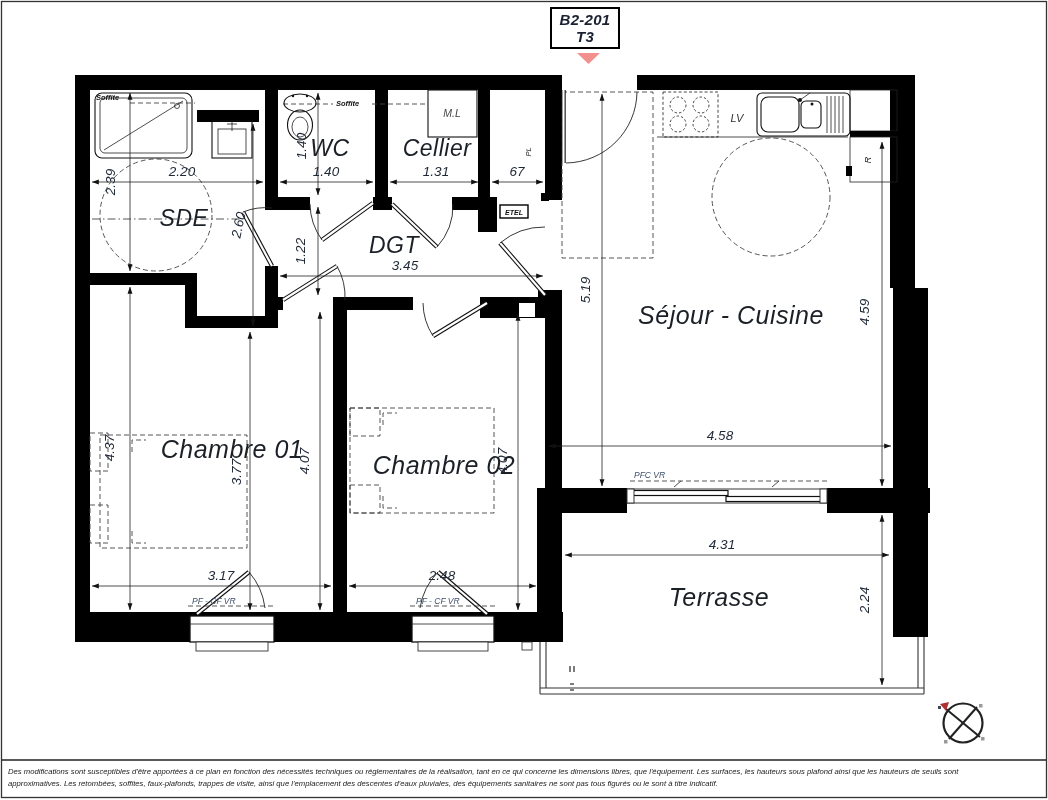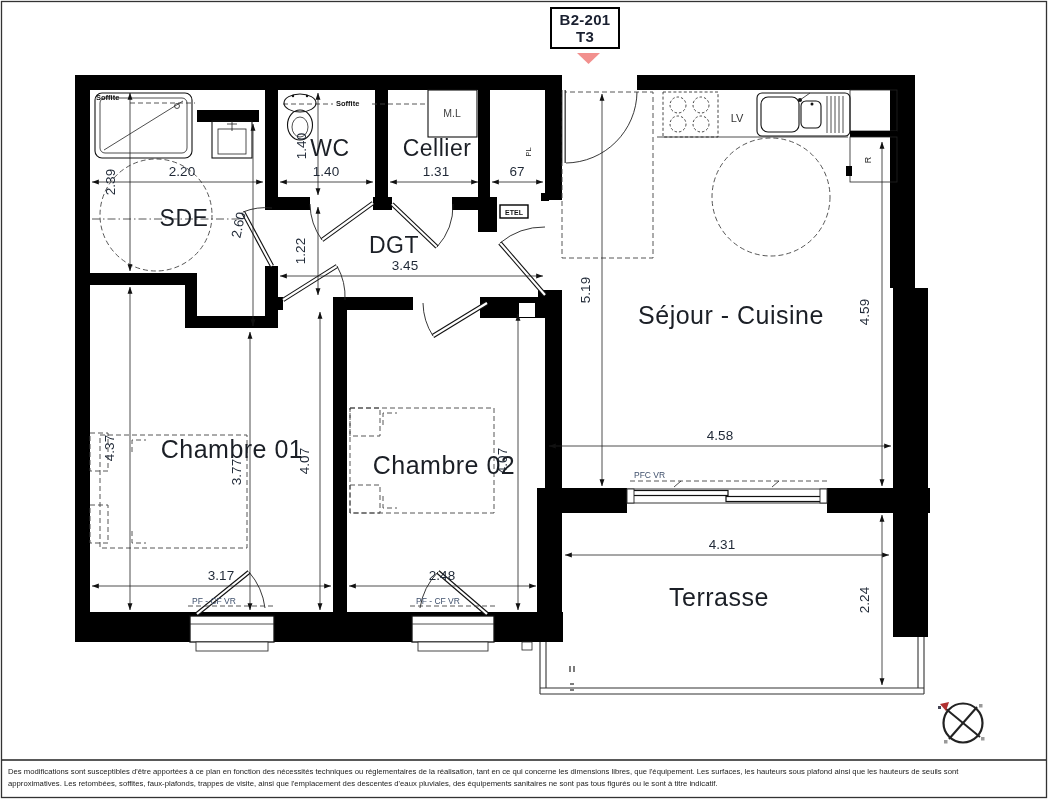--- a/index.html
+++ b/index.html
@@ -4,7 +4,7 @@
 <style>
   html,body{margin:0;padding:0;background:#fff;}
   #stage{position:relative;width:1048px;height:800px;background:#fff;overflow:hidden;
-         font-family:"Liberation Sans",sans-serif;}
+         font-family:"Liberation Sans",sans-serif;font-style:italic;}
   svg{position:absolute;left:0;top:0;}
   text{font-family:"Liberation Sans",sans-serif;}
   .room{font-size:23px;fill:#1b1f26;letter-spacing:.5px;}

